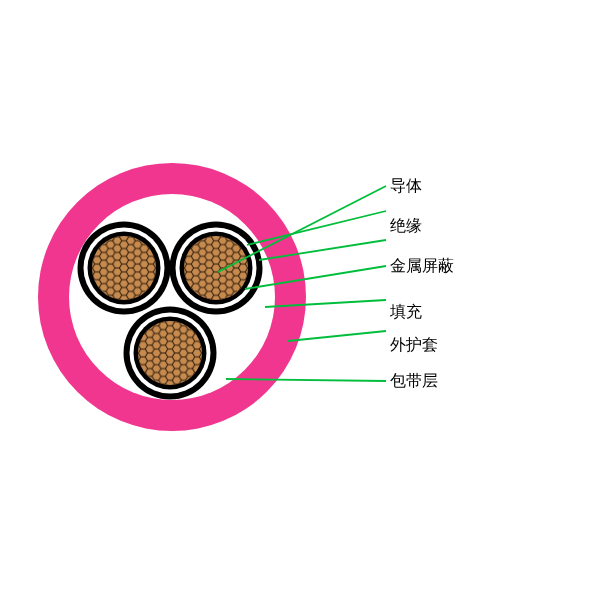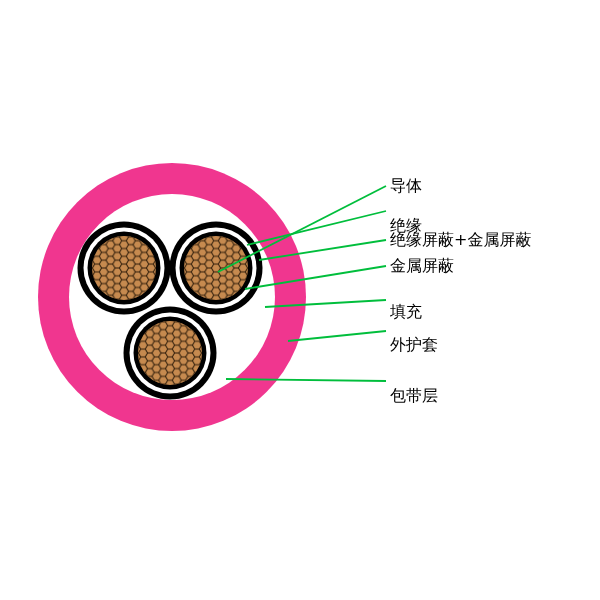--- a/index.html
+++ b/index.html
@@ -94,7 +94,6 @@
   <div class="labels">
     <div class="label" style="top:176px">导体</div>
     <div class="label" style="top:216px">绝缘</div>
-    <div class="label" style="top:230px">绝缘屏蔽+金属屏蔽</div>
     <div class="label" style="top:256px">金属屏蔽</div>
     <div class="label" style="top:302px">填充</div>
     <div class="label" style="top:335px">外护套</div>

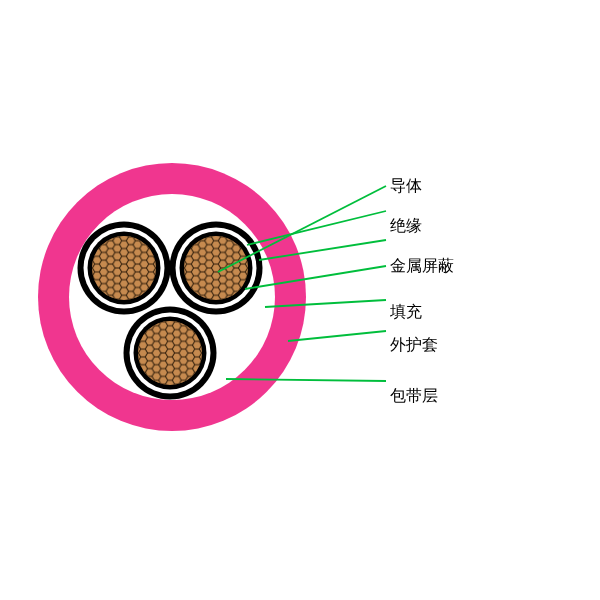--- a/index.html
+++ b/index.html
@@ -97,7 +97,7 @@
     <div class="label" style="top:256px">金属屏蔽</div>
     <div class="label" style="top:302px">填充</div>
     <div class="label" style="top:335px">外护套</div>
-    <div class="label" style="top:386px">包带层</div>
+    <div class="label" style="top:371px">包带层</div>
   </div>
 
 </div>

